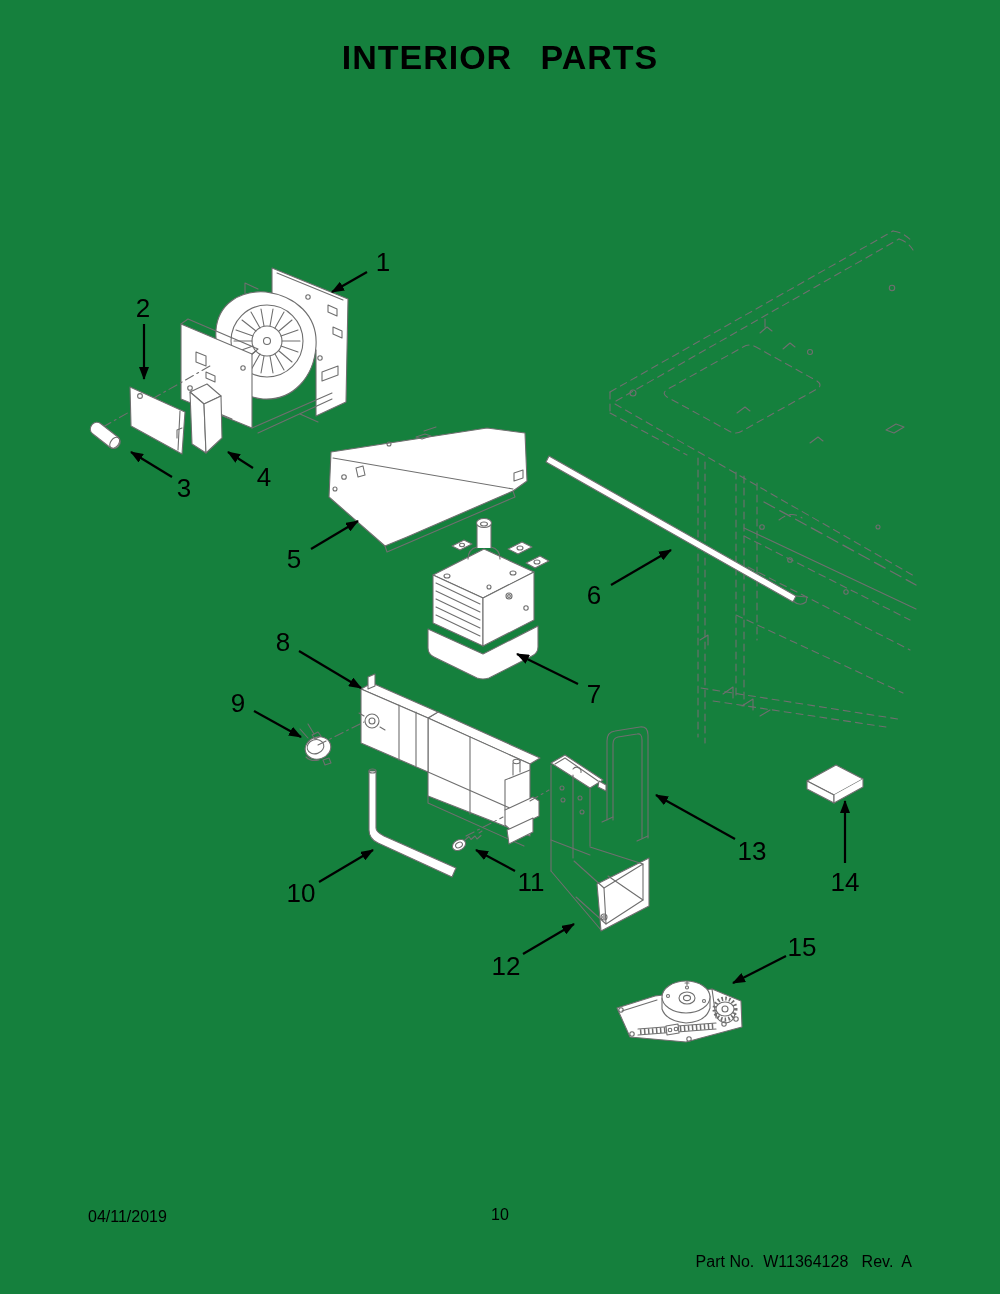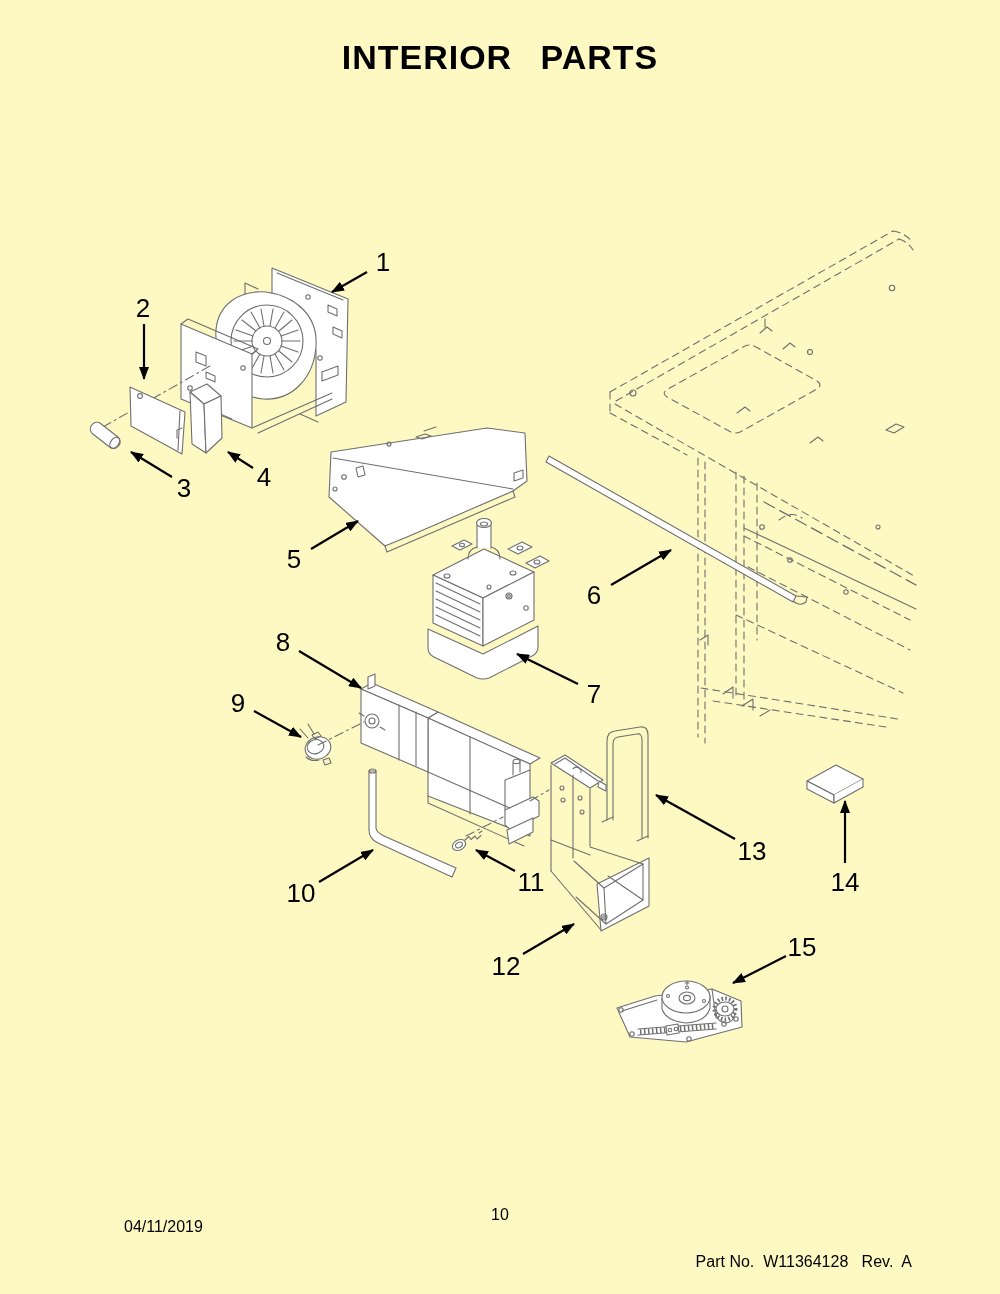--- a/index.html
+++ b/index.html
@@ -4,7 +4,7 @@
 <style>
   html,body { margin:0; padding:0; background:#ffffff; }
   .page {
-    position:relative; width:1000px; height:1294px; background:#fef9c3;
+    position:relative; width:1000px; height:1294px; background:#15803d;
     font-family:"Liberation Sans", sans-serif; overflow:hidden;
   }
   .title {

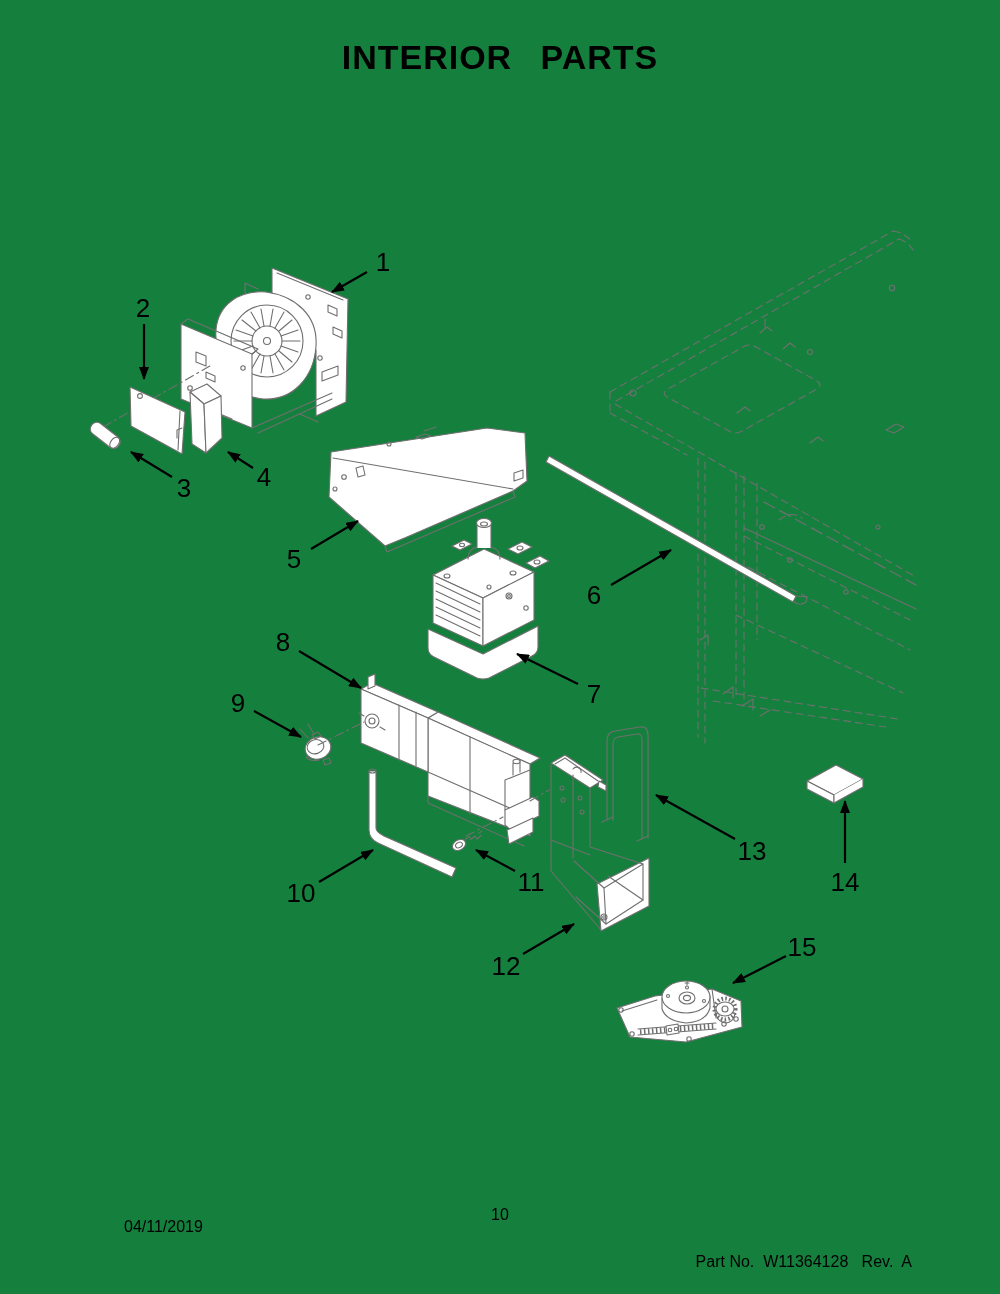--- a/index.html
+++ b/index.html
@@ -27,7 +27,7 @@
     position:absolute; top:1206px; left:0; width:100%;
     font-size:16px; color:#000;
   }
-  .f-left  { position:absolute; left:88px; top:12px; white-space:pre;margin-left:36px; }
+  .f-left  { position:absolute; left:88px; top:2px; white-space:pre; }
   .f-center{ position:absolute; left:0; top:0; width:100%; text-align:center; }
   .f-right { position:absolute; right:88px; top:0; white-space:pre; text-align:right;margin-top:47px; }
 </style>

